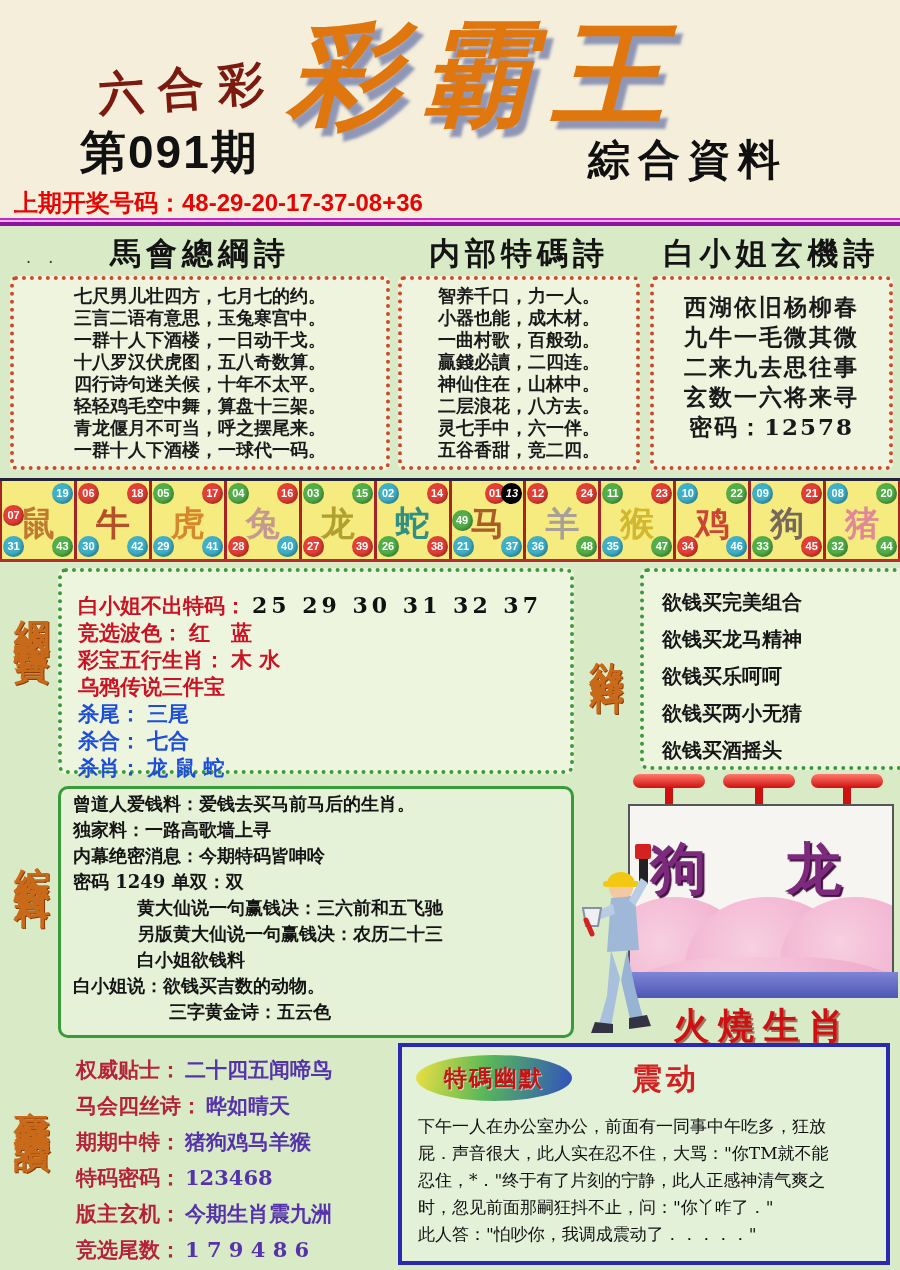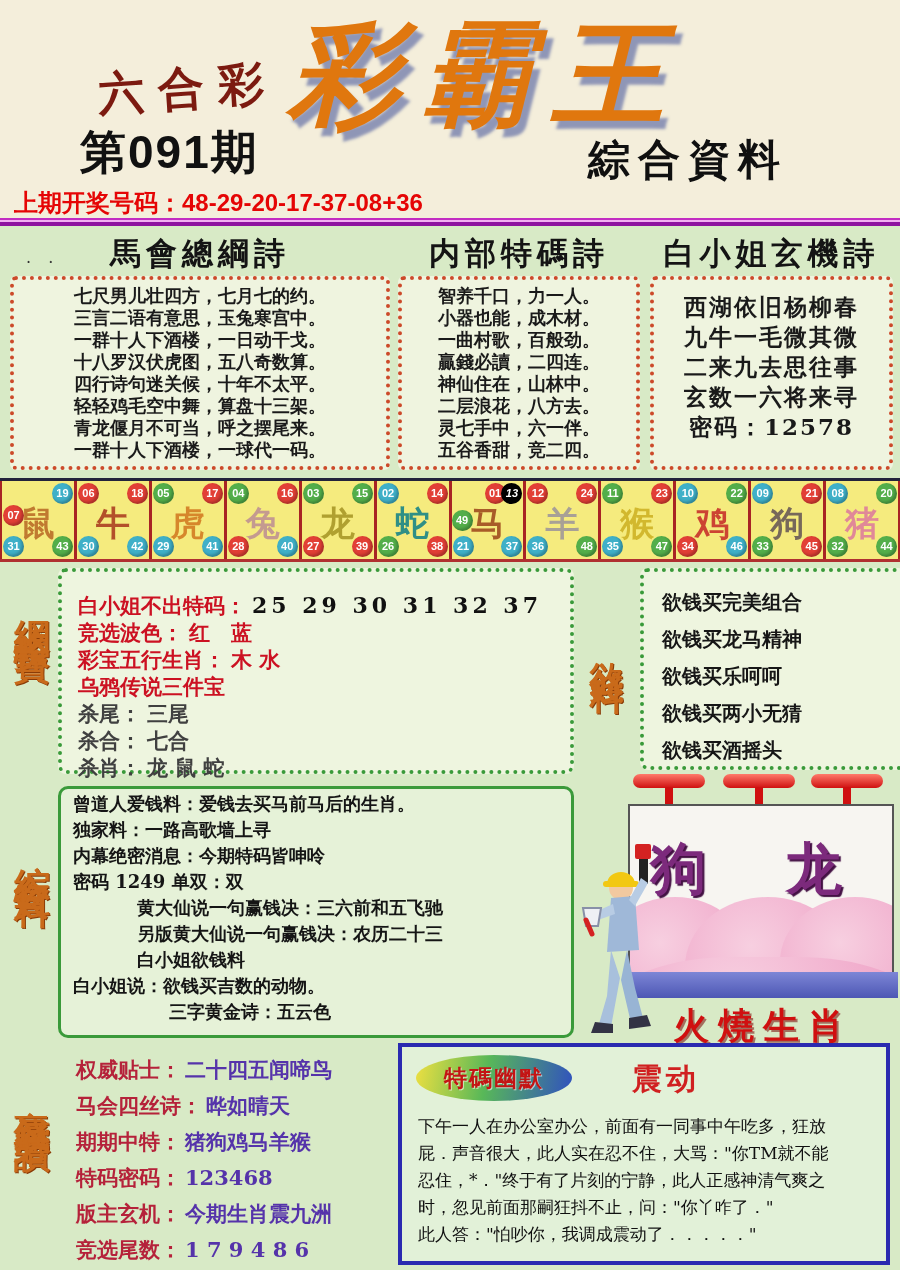--- a/index.html
+++ b/index.html
@@ -56,7 +56,7 @@
   .picks-box>div{font-size:21px;font-weight:bold;line-height:27px;white-space:nowrap;}
   .tone-red .lbl,.tone-red .val{color:#cc1122;}
   .tone-mix .lbl{color:#cc1122;} .tone-mix .val{color:#111;font-size:22px;letter-spacing:4px;}
-  .tone-black .lbl,.tone-black .val{color:#404040;text-align:right;}
+  .tone-black .lbl,.tone-black .val{color:#1d4ed8;text-align:right;}
   .picks-box .val{margin-left:6px;}
   .money-box{position:absolute;left:640px;top:568px;width:266px;height:202px;box-sizing:border-box;
         background:#eef5df;border:4px dotted #3a9a3a;border-radius:8px;padding:12px 18px;}

